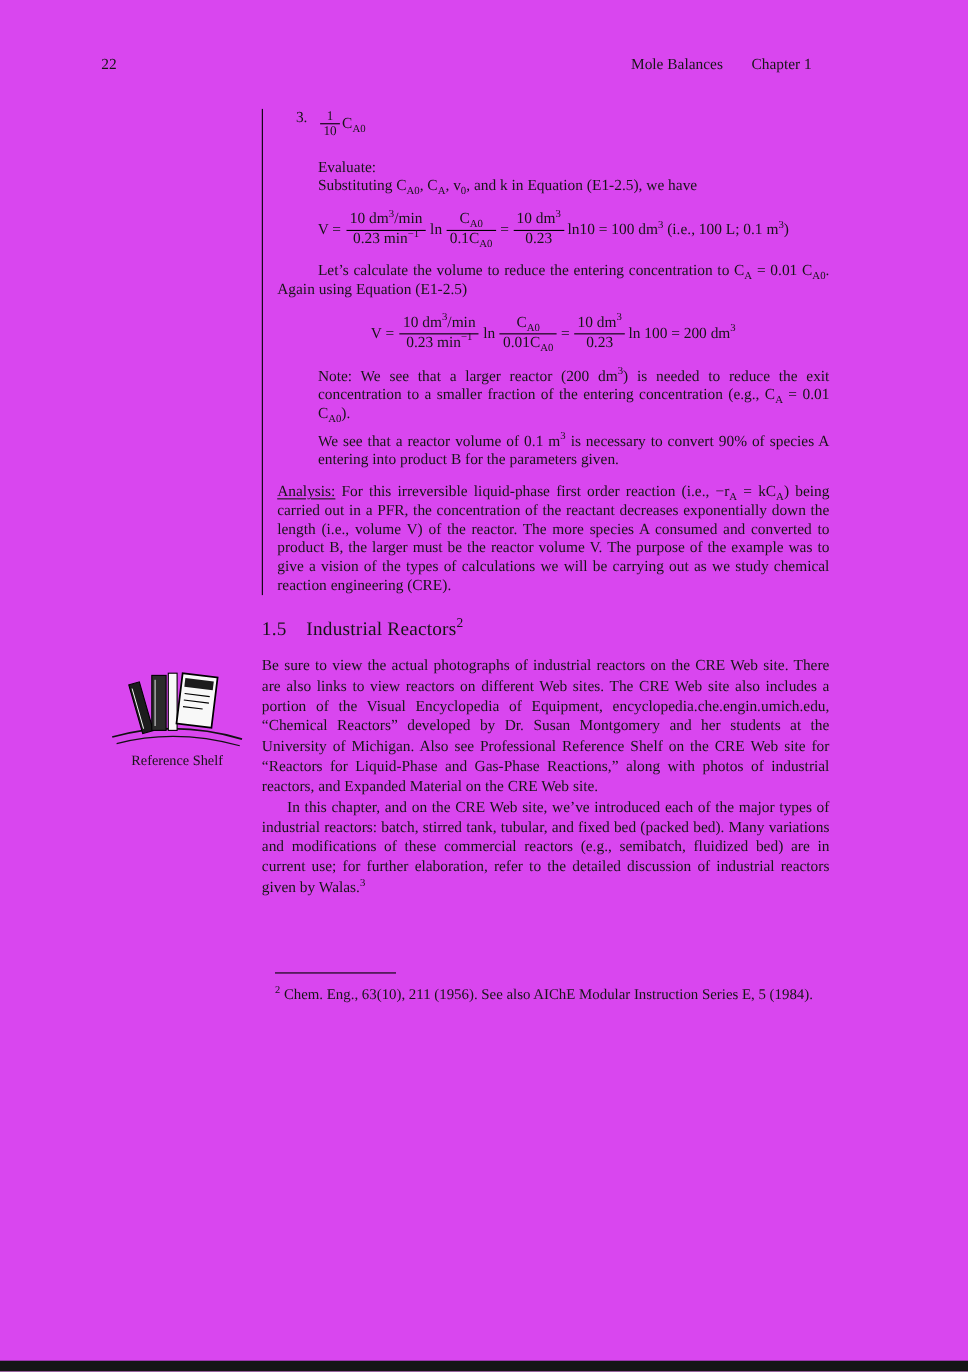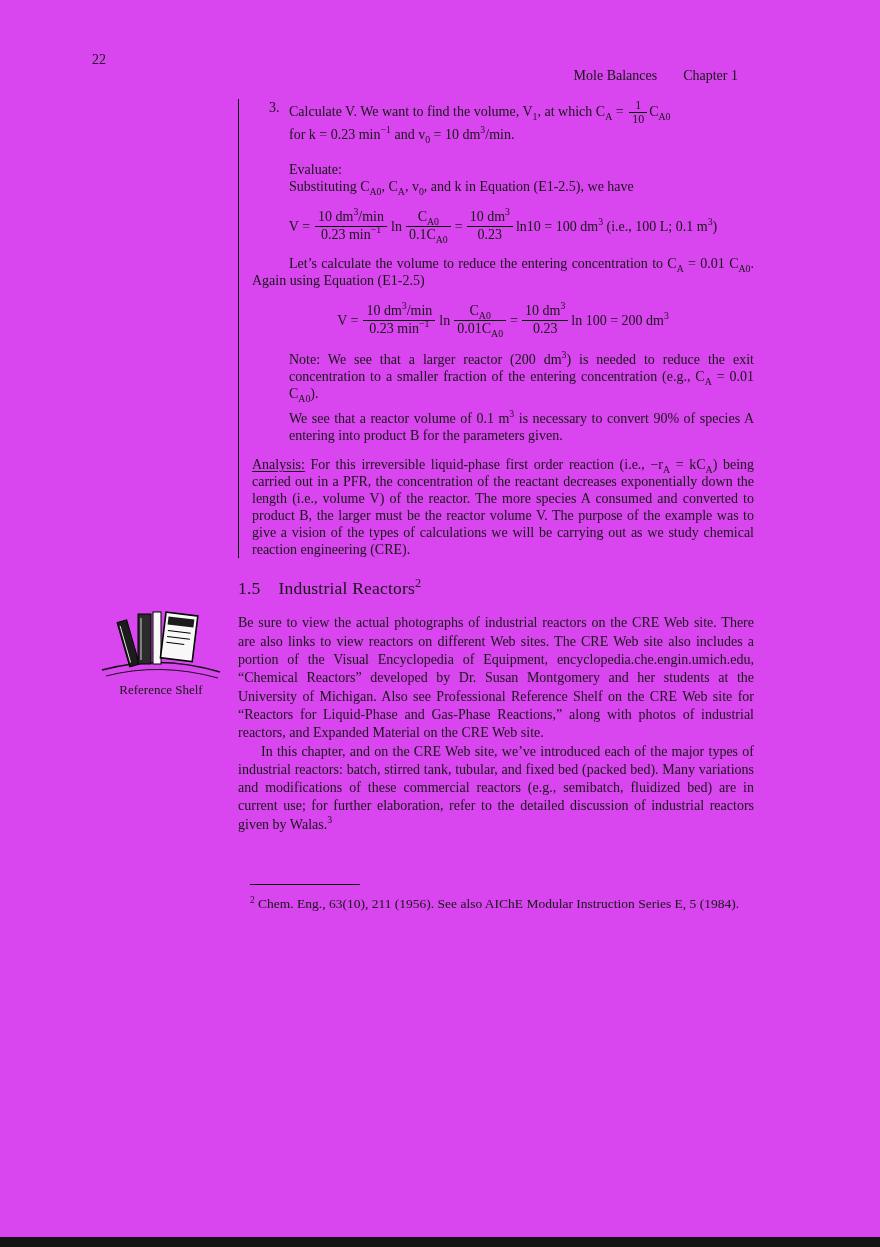--- a/index.html
+++ b/index.html
@@ -22,7 +22,7 @@
     justify-content: space-between;
     font-size: 14px;
   }
-  .running-head { display: flex; gap: 26px; margin-top: 16px; }
+  .running-head { display: flex; gap: 26px; }
   
   .content {
     position: absolute;

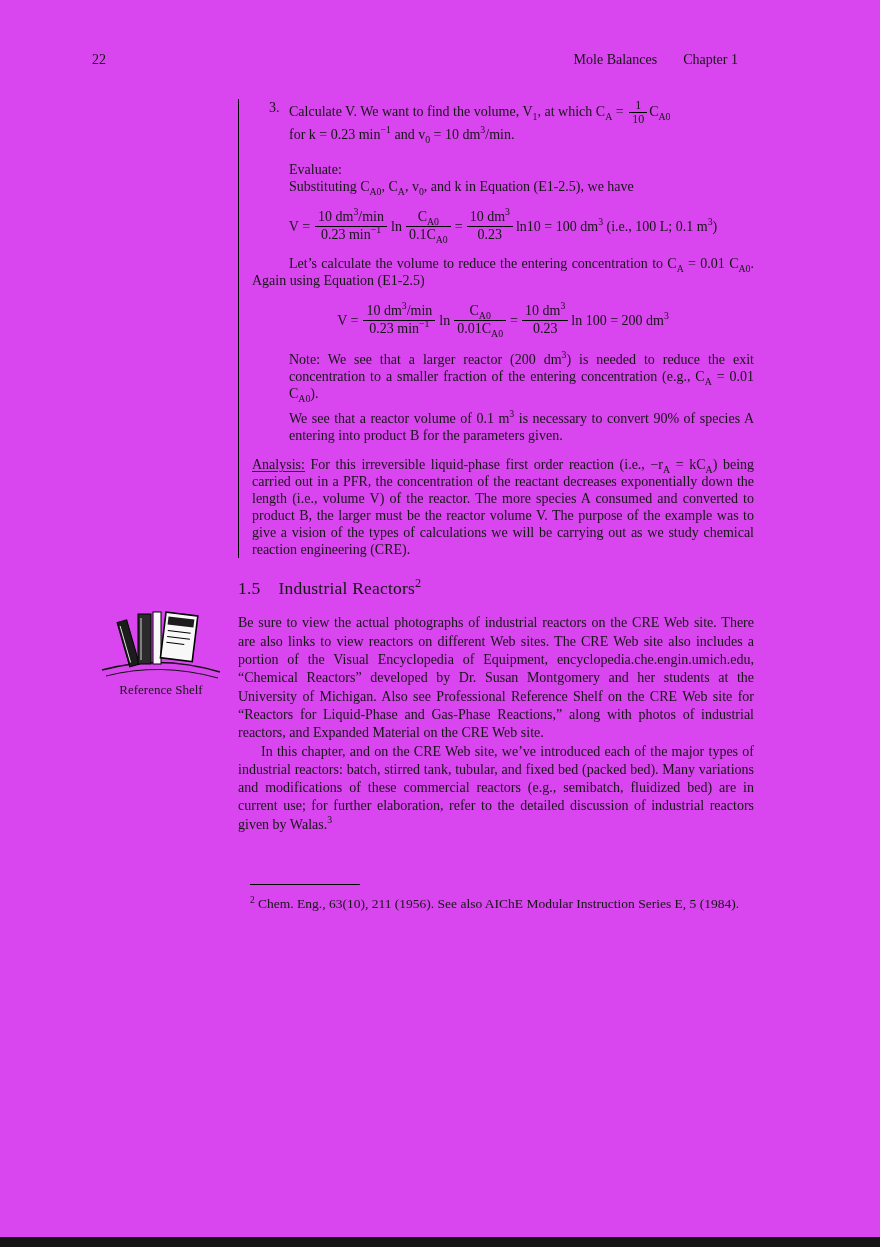--- a/index.html
+++ b/index.html
@@ -115,7 +115,7 @@
       <div class="step">
         <span class="step-num">3.</span>
         <div class="step-body">
-          <span><span>Calculate V. We want to find the volume, V</span><sub>1</sub><span>, at which C</span><sub>A</sub><span> = </span></span><span class="frac frac-inline"><span class="num">1</span><span class="den">10</span></span><span><span>C</span><sub>A0</sub></span>
+          <span class="frac frac-inline"><span class="num">1</span><span class="den">10</span></span><span><span>C</span><sub>A0</sub></span>
           <div><span>for k = 0.23 min</span><sup>−1</sup><span> and v</span><sub>0</sub><span> = 10 dm</span><sup>3</sup><span>/min.</span></div>
         </div>
       </div>

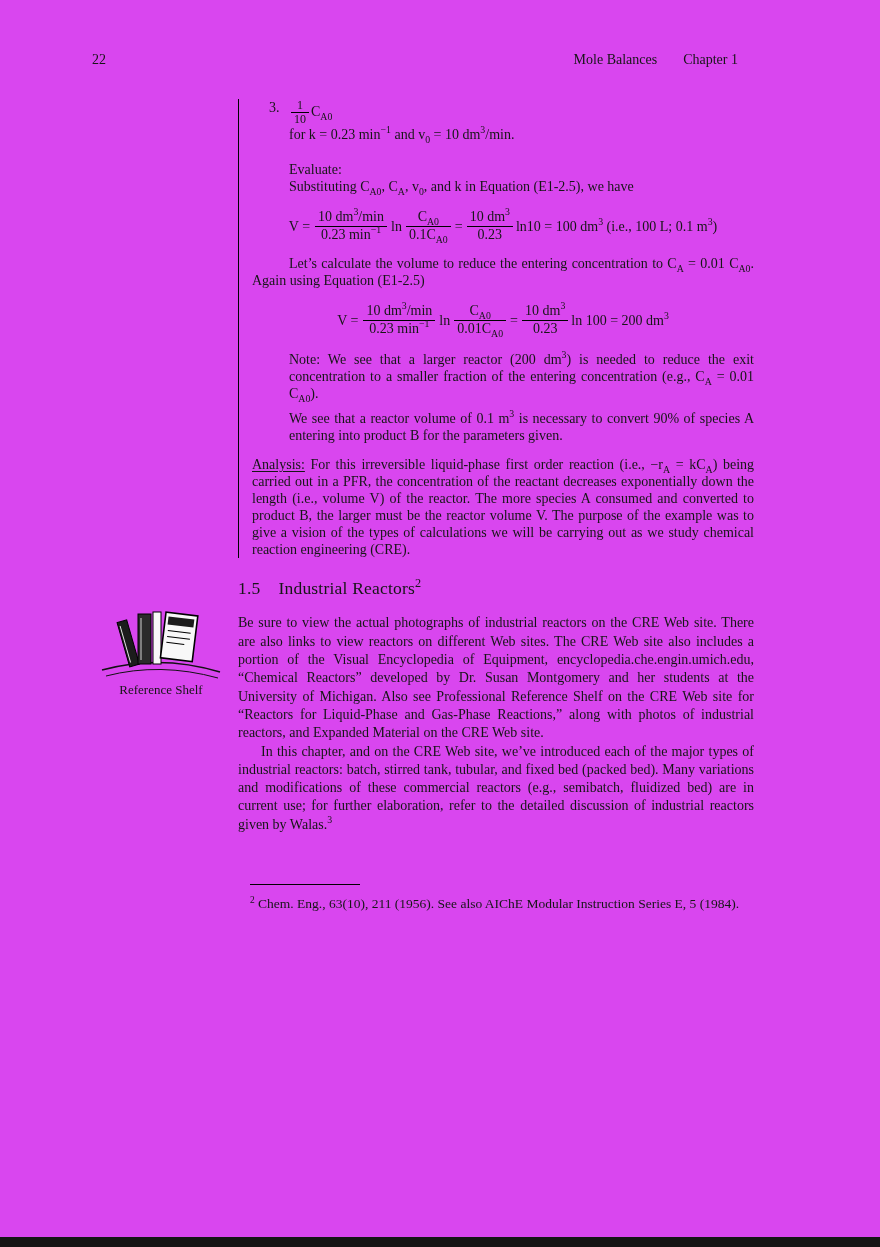--- a/index.html
+++ b/index.html
@@ -116,7 +116,6 @@
         <span class="step-num">3.</span>
         <div class="step-body">
           <span class="frac frac-inline"><span class="num">1</span><span class="den">10</span></span><span><span>C</span><sub>A0</sub></span>
-          <div><span>for k = 0.23 min</span><sup>−1</sup><span> and v</span><sub>0</sub><span> = 10 dm</span><sup>3</sup><span>/min.</span></div>
         </div>
       </div>
 

